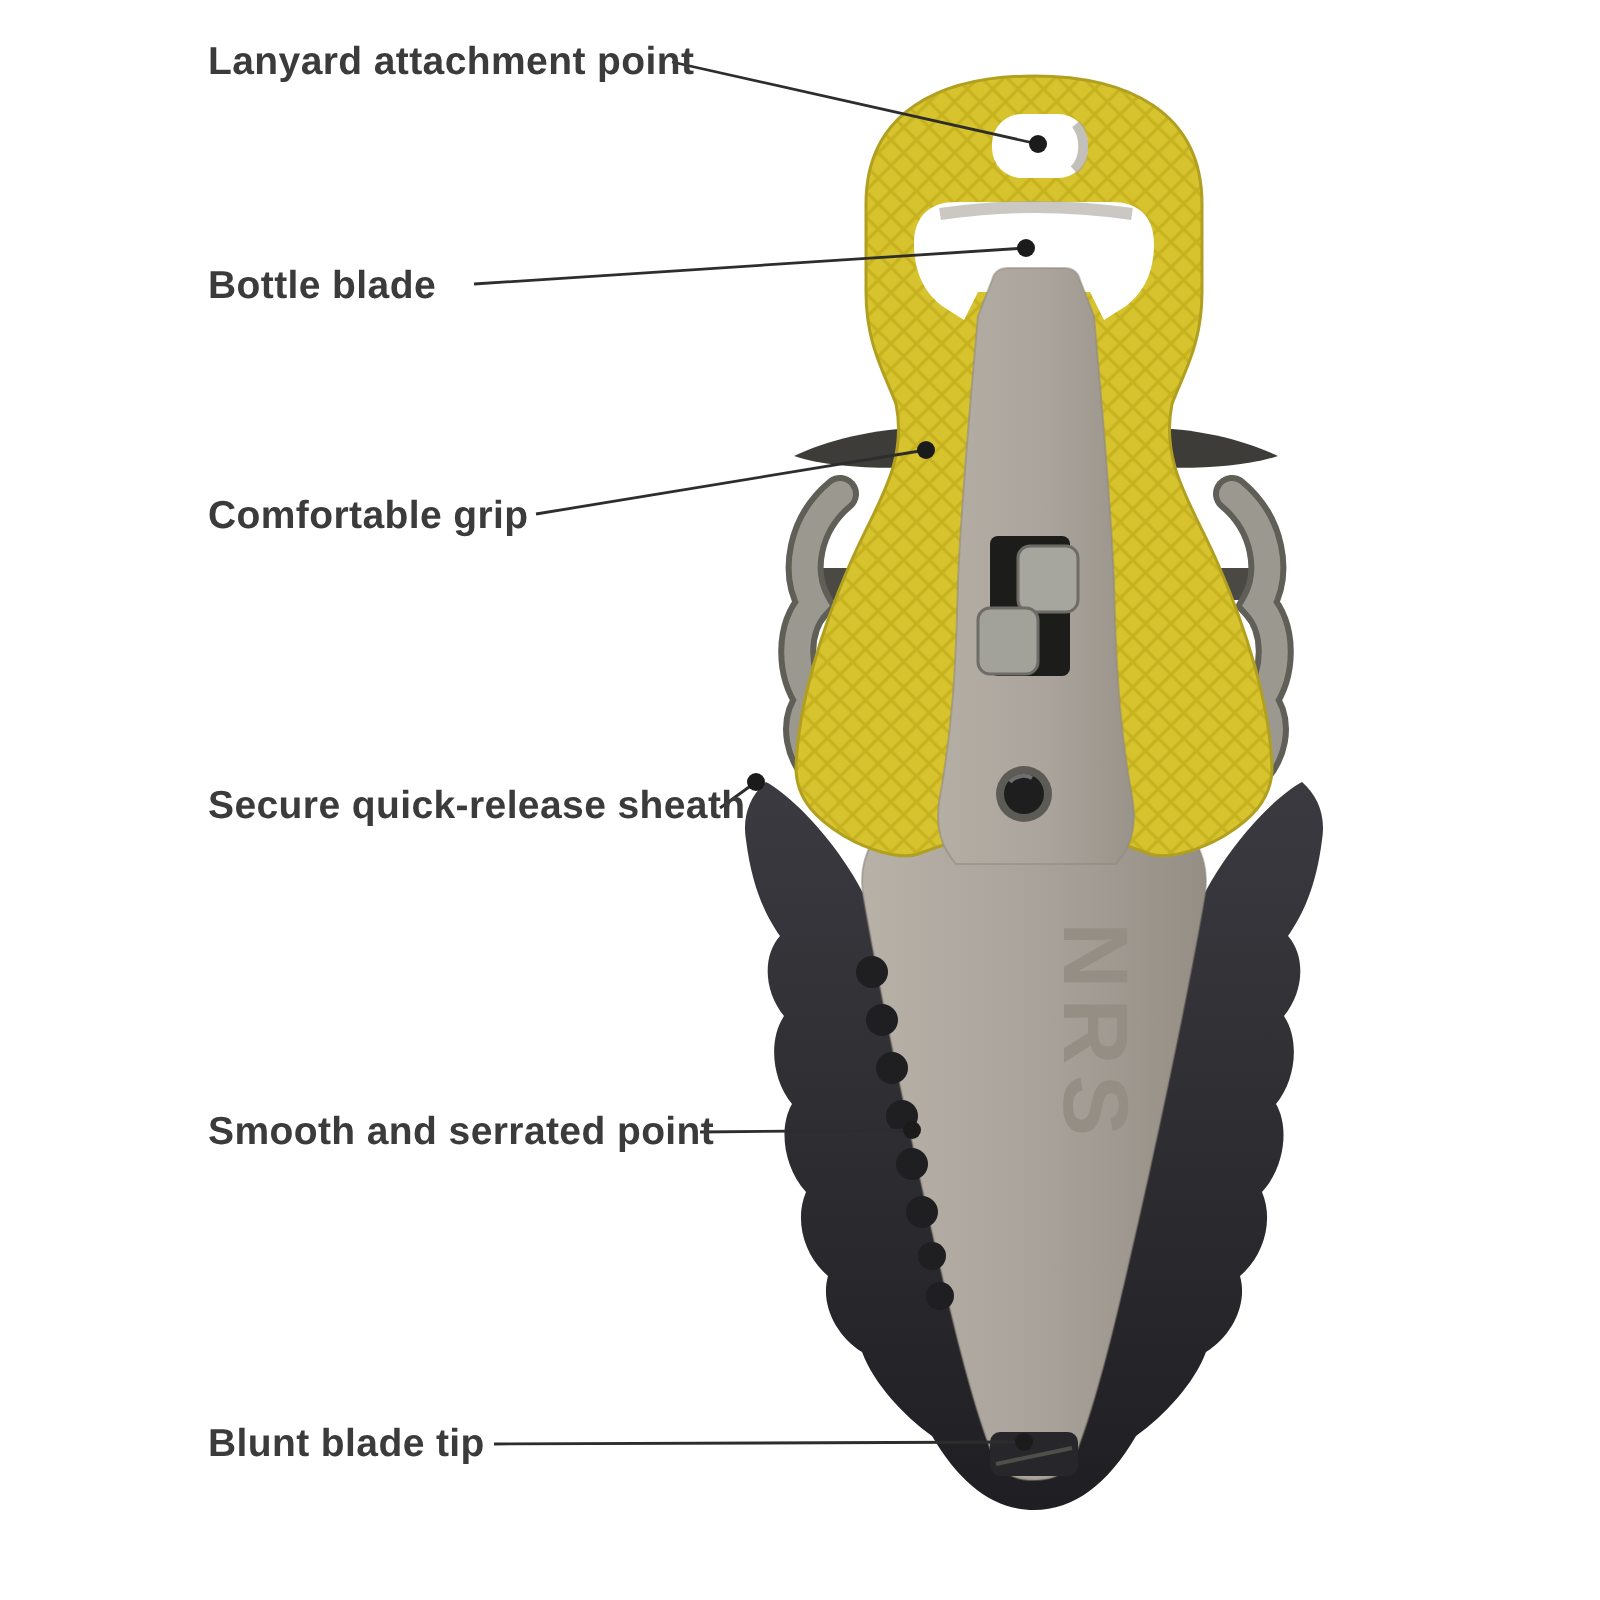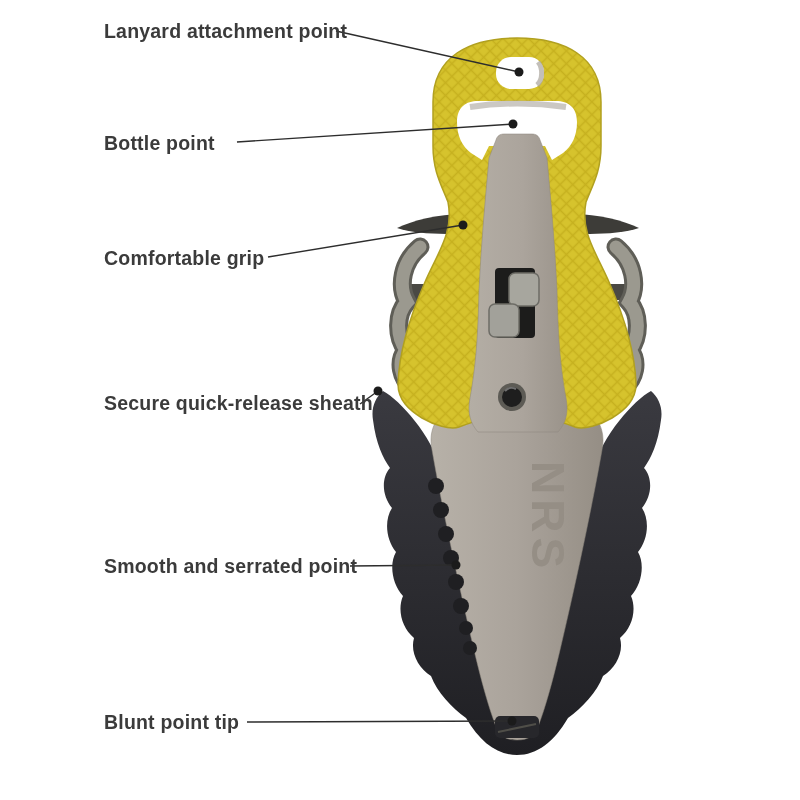--- a/index.html
+++ b/index.html
@@ -156,7 +156,7 @@
   </svg>
 
   <div class="callout-label cl-1">Lanyard attachment point</div>
-  <div class="callout-label cl-2">Bottle point</div>
+  <div class="callout-label cl-2">Bottle blade</div>
   <div class="callout-label cl-4">Secure quick-release sheath</div>
   <div class="callout-label cl-3">Comfortable grip</div>
   <div class="callout-label cl-5">Smooth and serrated point</div>

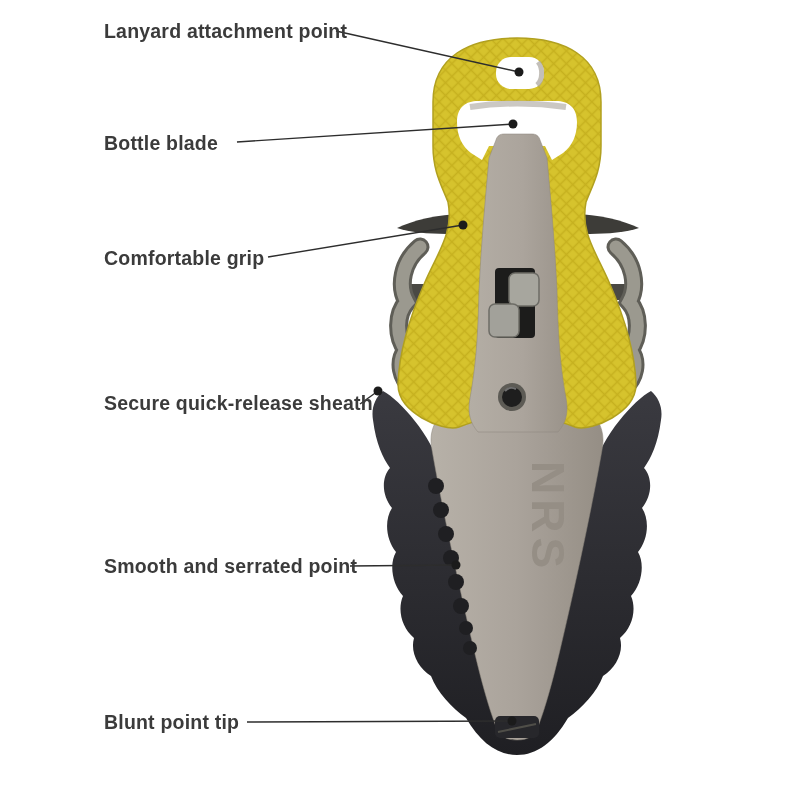--- a/index.html
+++ b/index.html
@@ -160,7 +160,7 @@
   <div class="callout-label cl-4">Secure quick-release sheath</div>
   <div class="callout-label cl-3">Comfortable grip</div>
   <div class="callout-label cl-5">Smooth and serrated point</div>
-  <div class="callout-label cl-6">Blunt point tip</div>
+  <div class="callout-label cl-6">Blunt blade tip</div>
 </div>
 
 </body></html>

